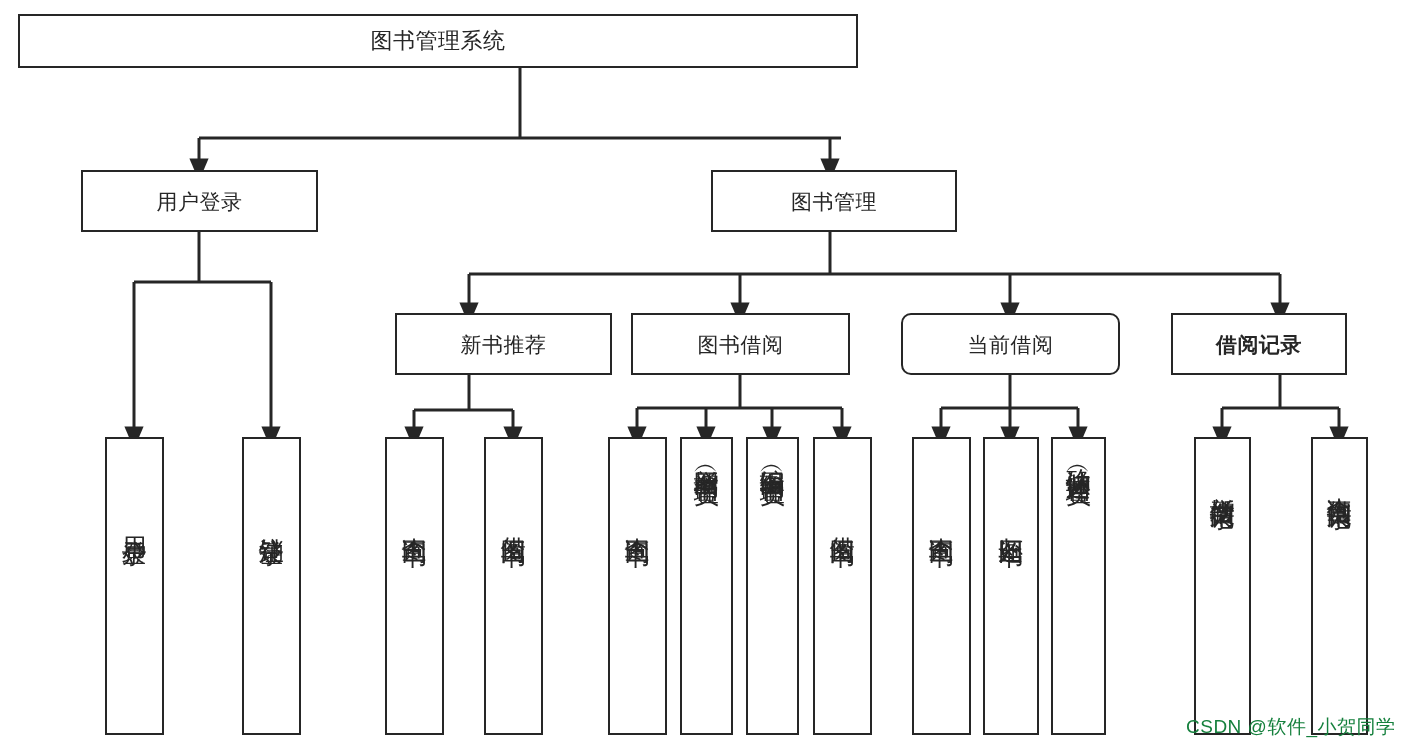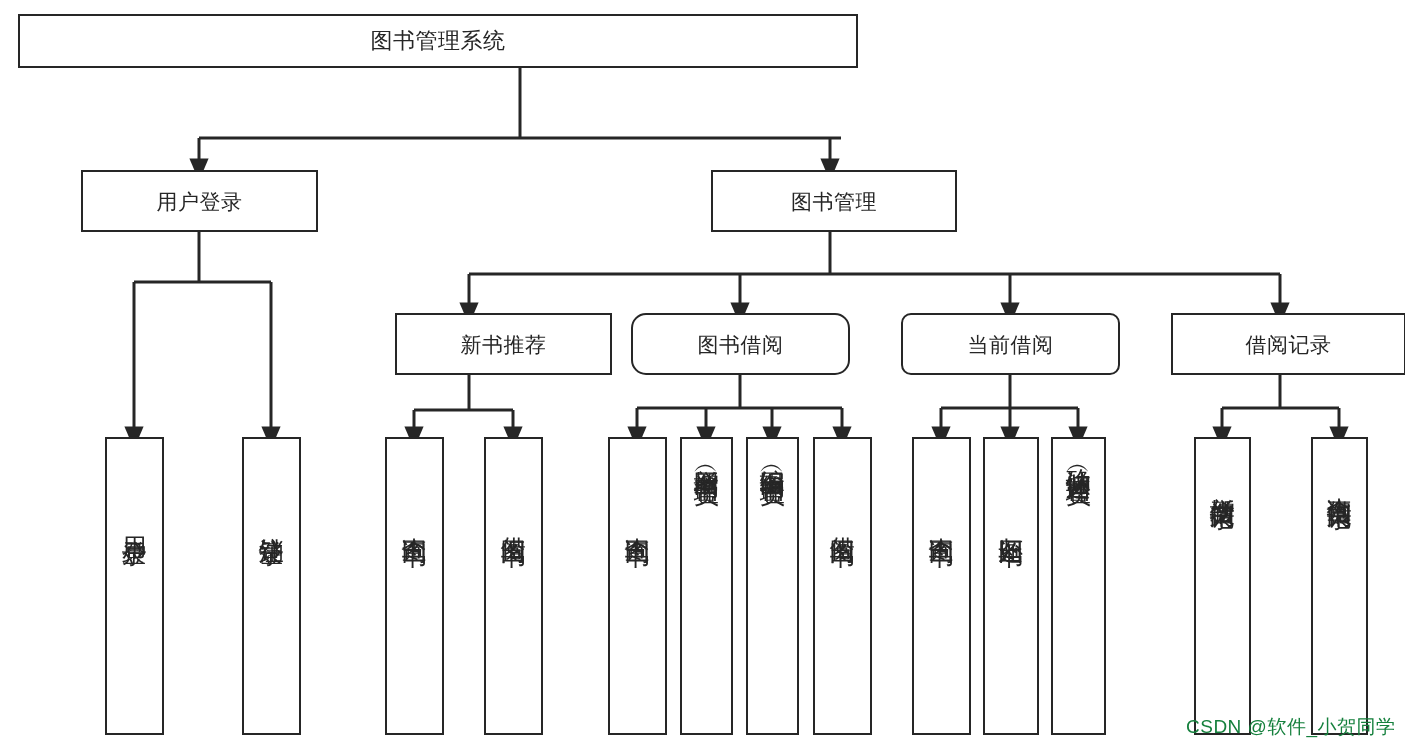--- a/index.html
+++ b/index.html
@@ -142,7 +142,7 @@
   <div class="node h-node" style="left:361px; top:313px; width:217px; height:62px;margin-left:34px;">
     <span class="label">新书推荐</span>
   </div>
-  <div class="node h-node" style="left:631px; top:313px; width:219px; height:62px;border-radius:15px;">
+  <div class="node h-node" style="left:631px; top:313px; width:219px; height:62px;">
     <span class="label">图书借阅</span>
   </div>
   <div class="node h-node" style="left:901px; top:313px; width:219px; height:62px;border-radius:10px;">

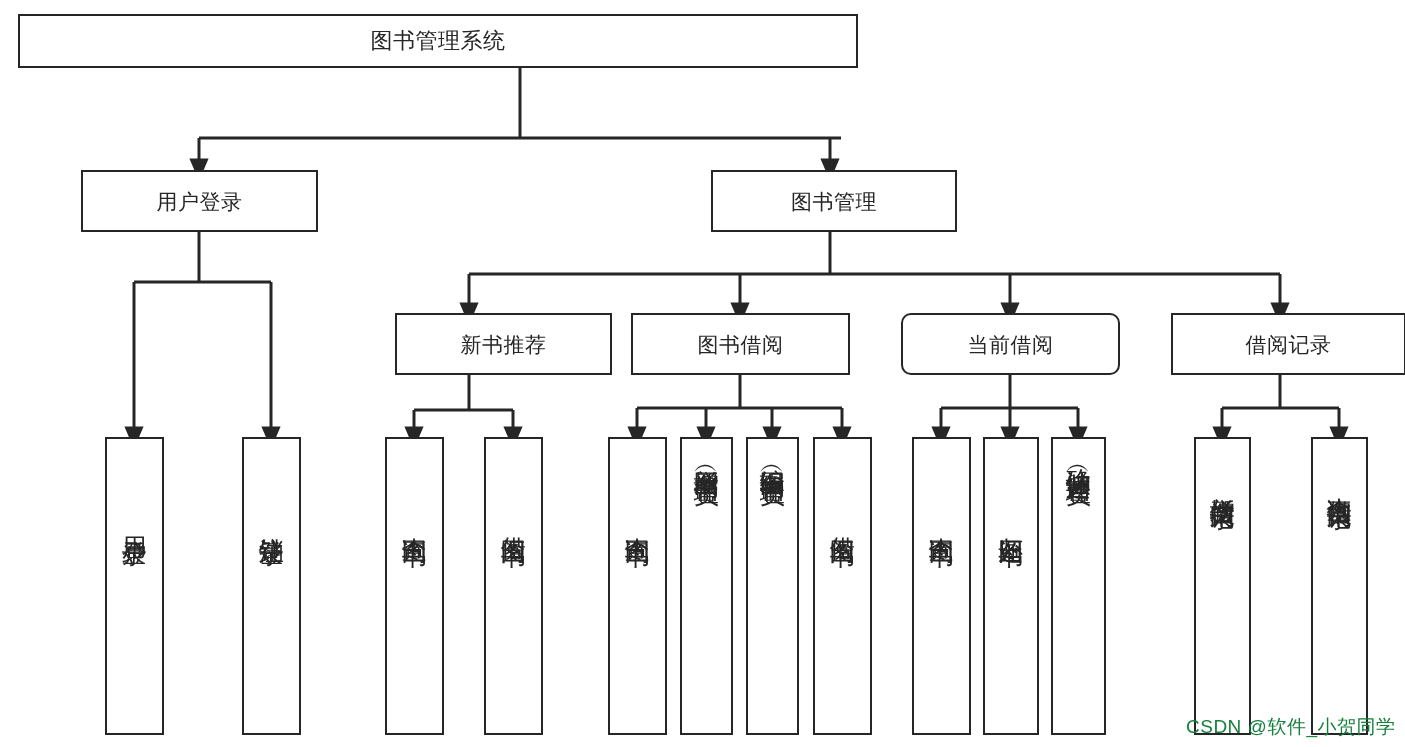--- a/index.html
+++ b/index.html
@@ -148,7 +148,7 @@
   <div class="node h-node" style="left:901px; top:313px; width:219px; height:62px;border-radius:10px;">
     <span class="label">当前借阅</span>
   </div>
-  <div class="node h-node" style="left:1171px; top:313px; width:235px; height:62px;">
+  <div class="node h-node" style="left:1171px; top:313px; width:176px; height:62px;font-weight:bold;">
     <span class="label">借阅记录</span>
   </div>
 

